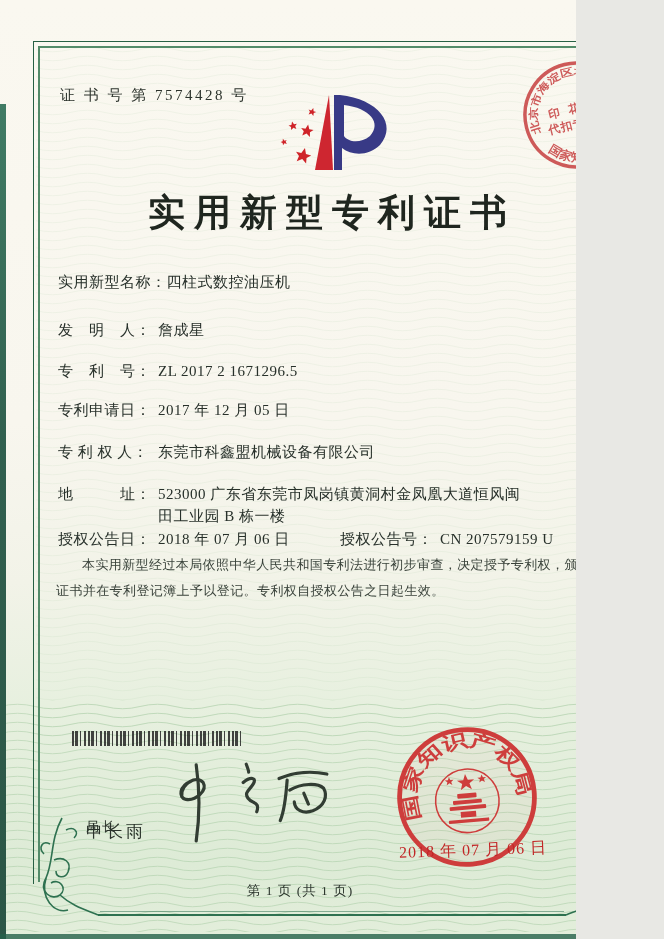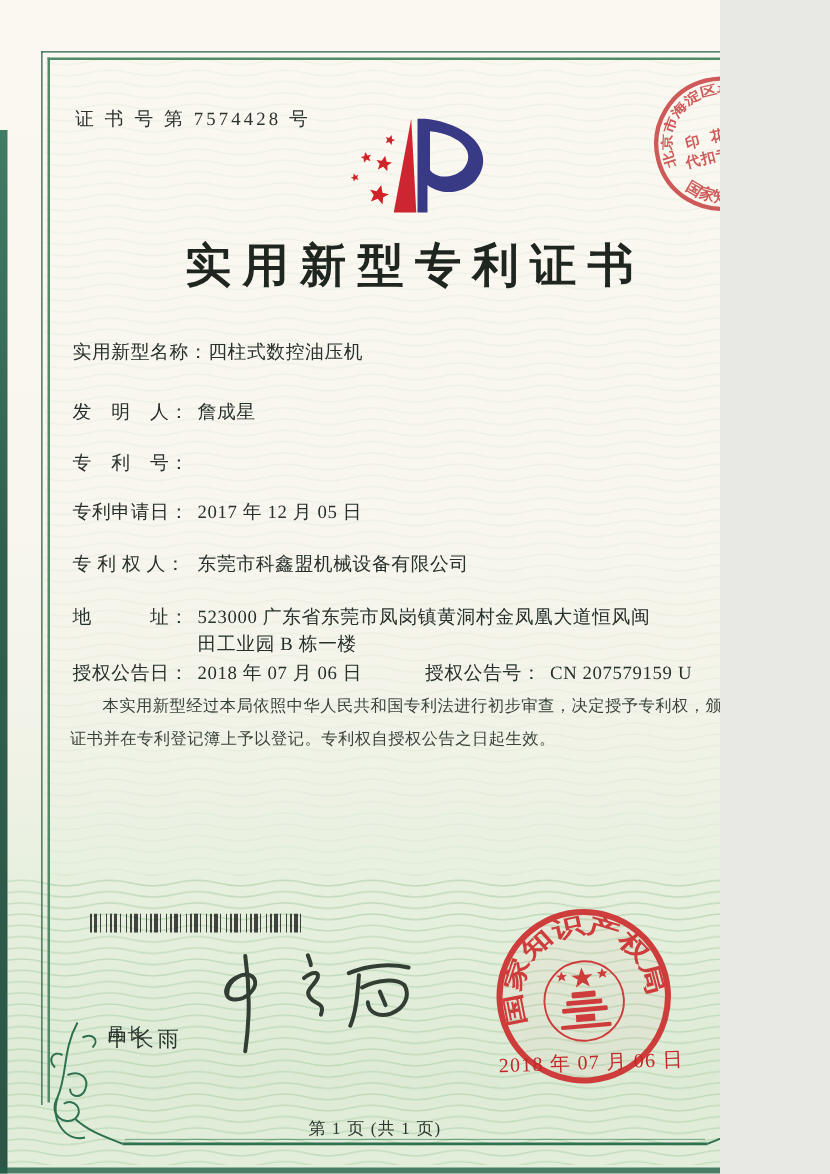--- a/index.html
+++ b/index.html
@@ -106,6 +106,7 @@
   </div>
   <div class="abs row r-pno">
     <span class="lab">专　利　号：</span>
+    <span class="val">ZL 2017 2 1671296.5</span>
   </div>
   <div class="abs row r-fil">
     <span class="lab">专利申请日：</span>

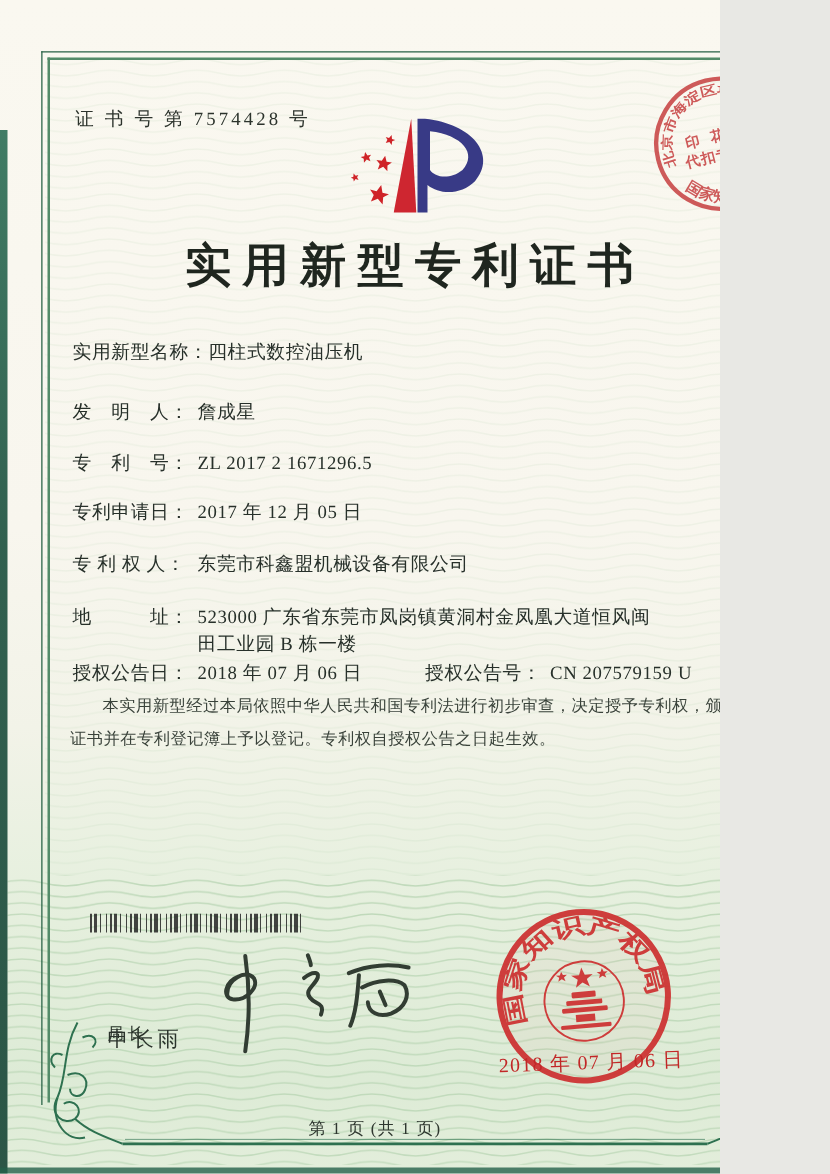--- a/index.html
+++ b/index.html
@@ -34,7 +34,7 @@
   .seal{left:390px;top:720px;transform:rotate(-5deg);}
   .seal-date{left:399px;top:840px;width:160px;font-size:16px;color:#c22727;letter-spacing:1px;transform:rotate(-2deg);}
   .tax-stamp{left:512px;top:50px;transform:rotate(-14deg);}
-  .footer{left:0;top:882px;width:600px;text-align:center;font-size:13.5px;color:#2e372f;letter-spacing:1px;margin-top:12px;}
+  .footer{left:0;top:882px;width:600px;text-align:center;font-size:13.5px;color:#2e372f;letter-spacing:1px;}
   .logo{left:272px;top:86px;}
 </style>
 </head>

